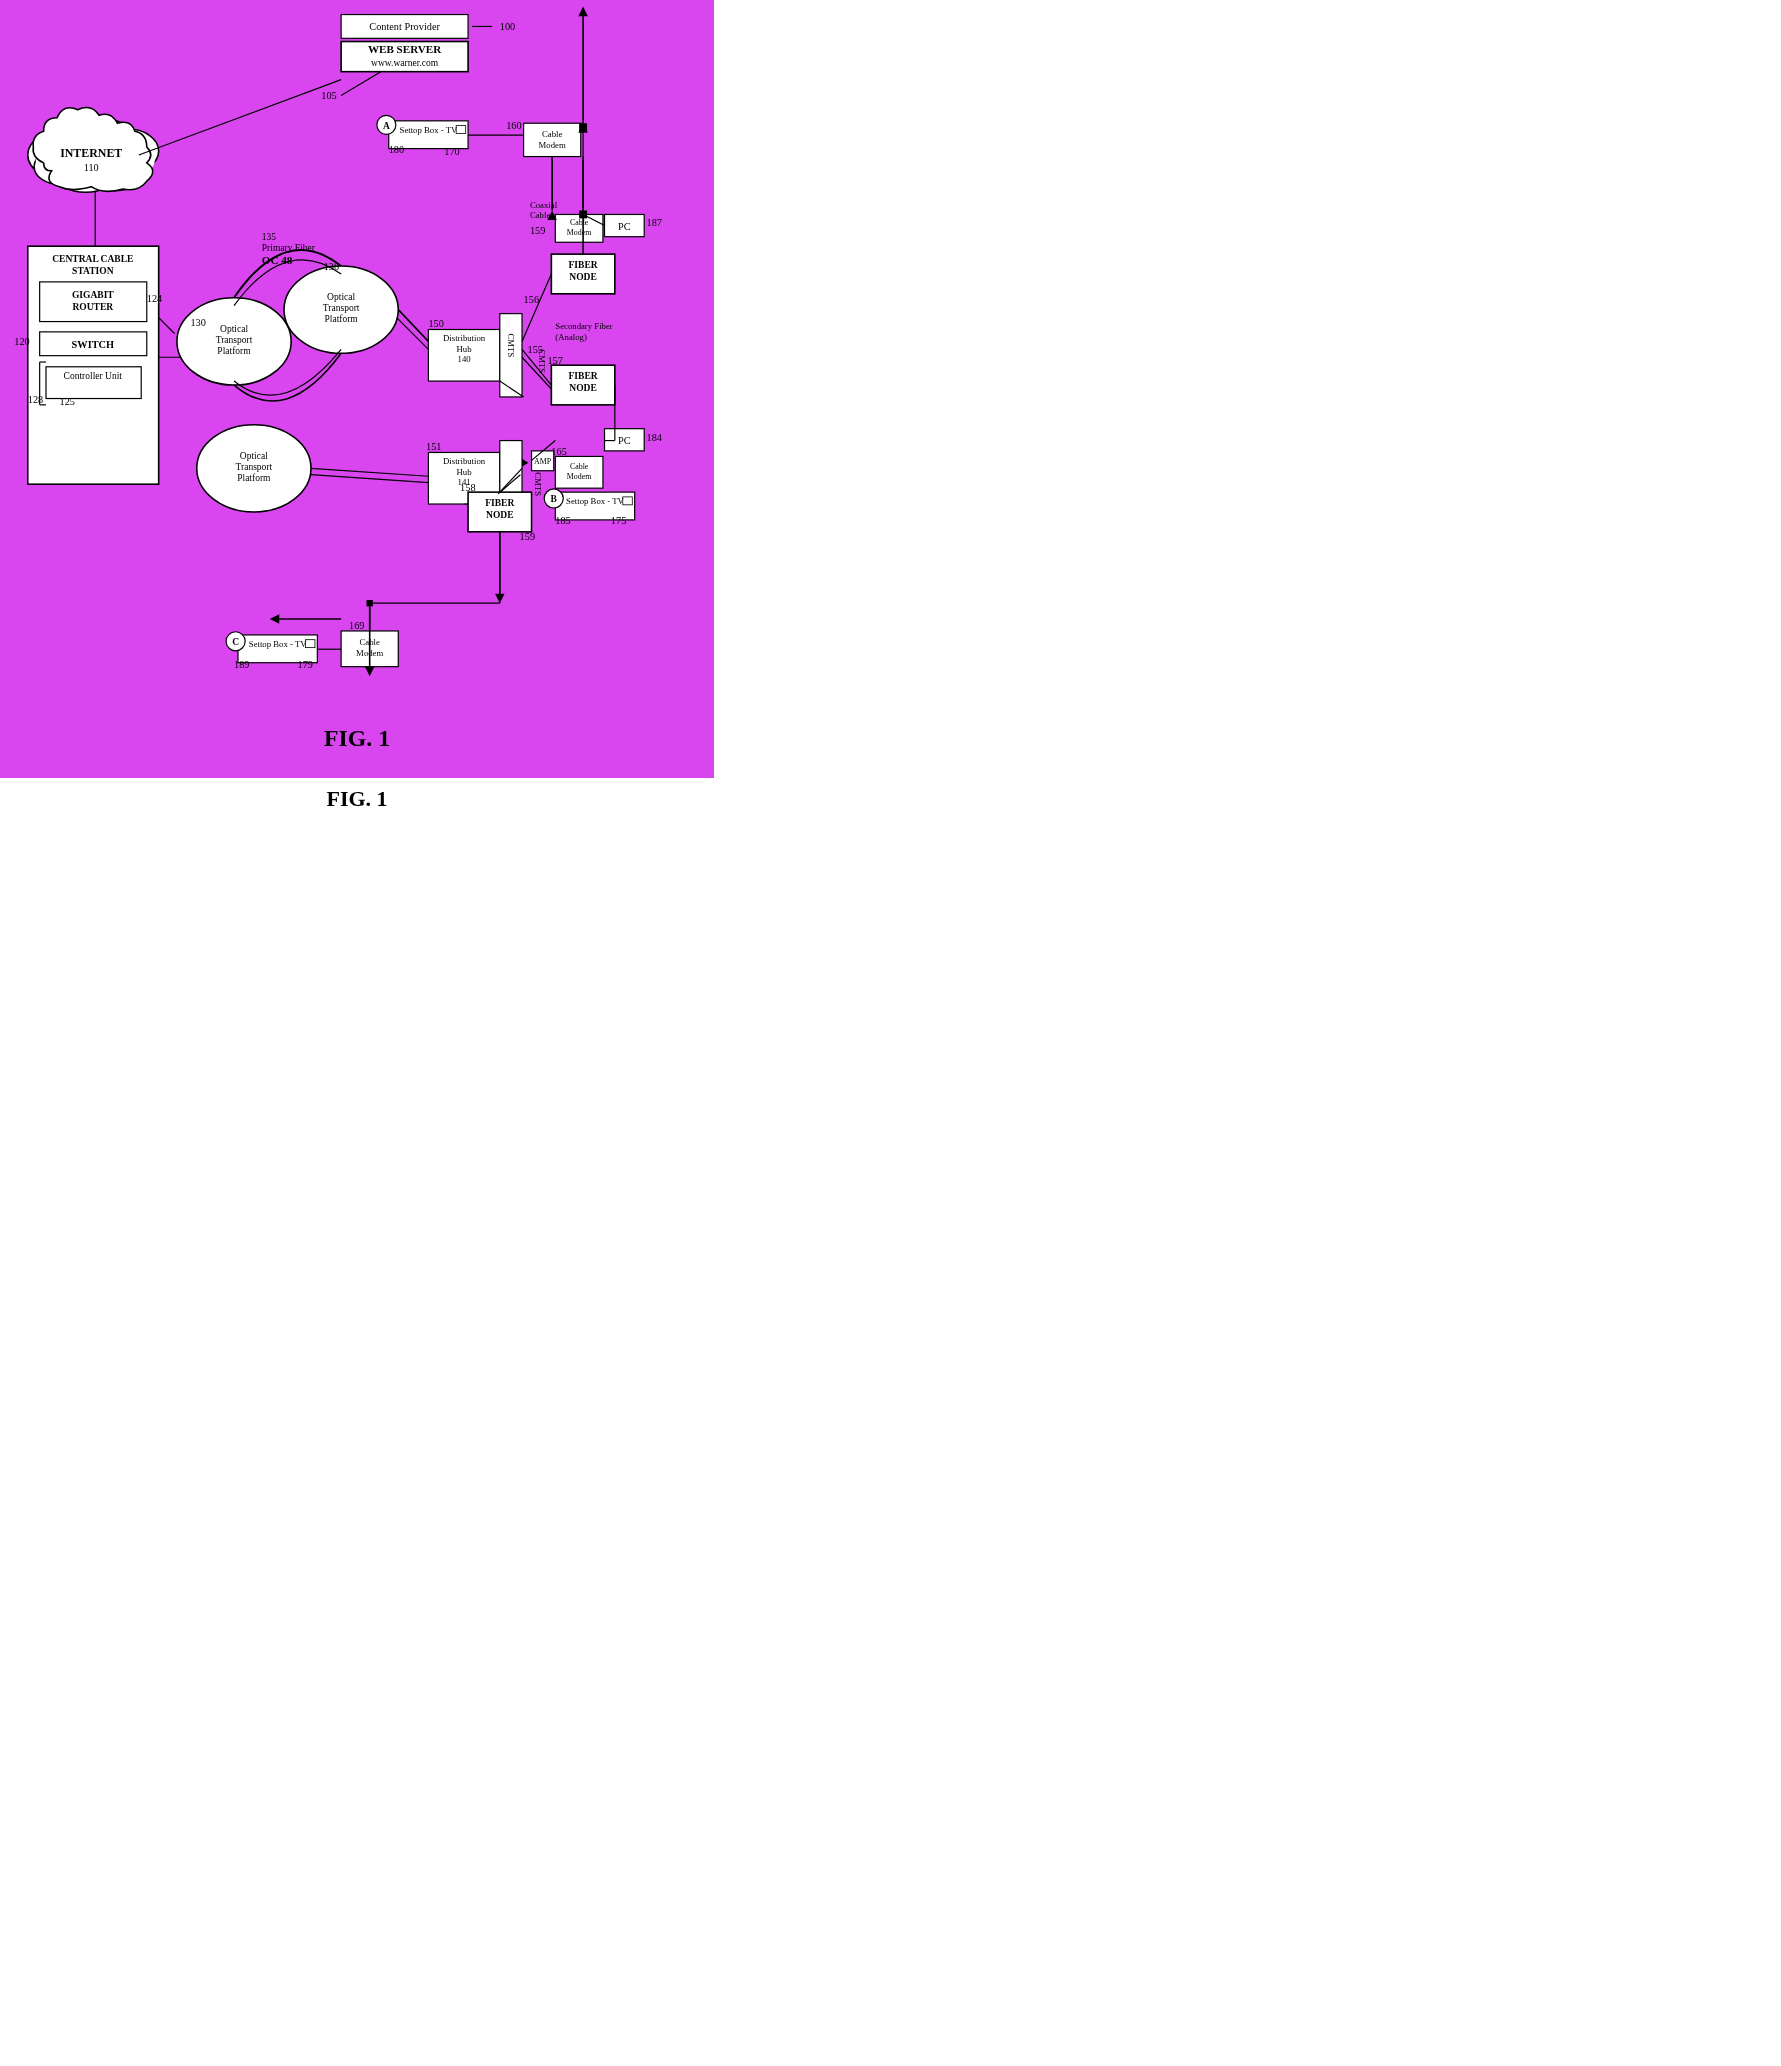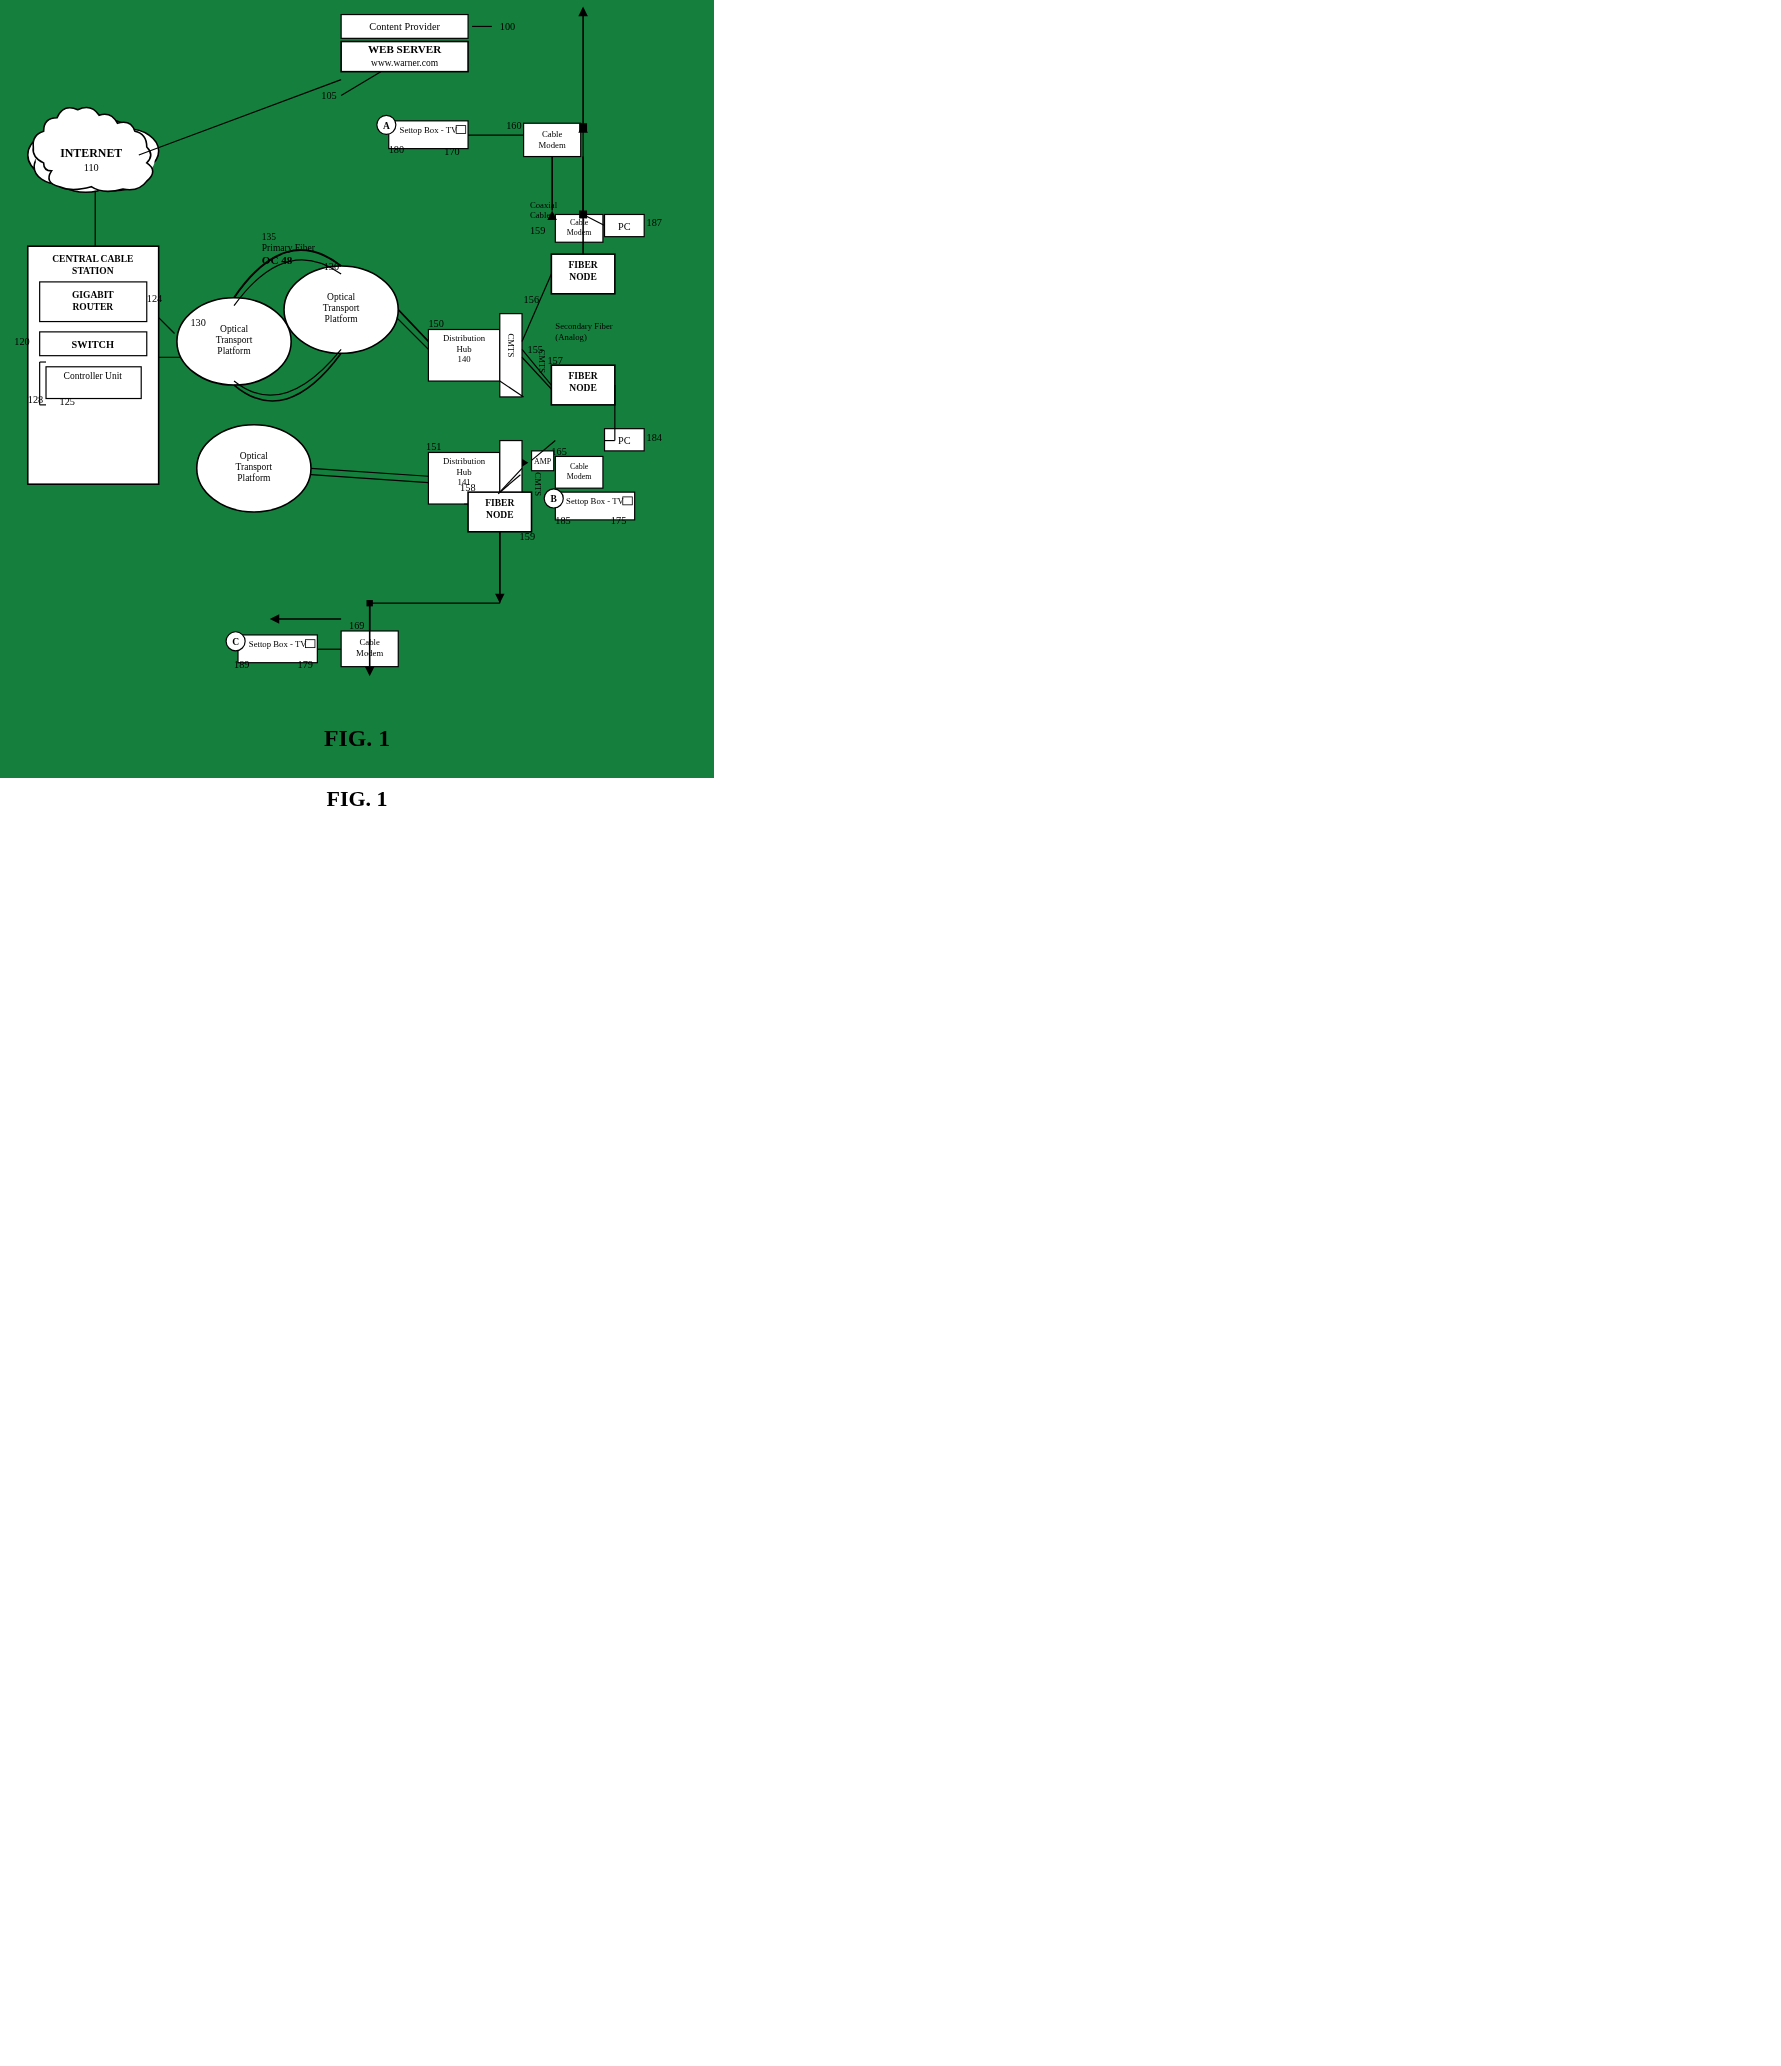--- a/index.html
+++ b/index.html
@@ -15,7 +15,7 @@
       position: relative;
       width: 714px;
       height: 778px;
-      background: #15803d;
+      background: #d946ef;
     }
     
     .main-svg {

